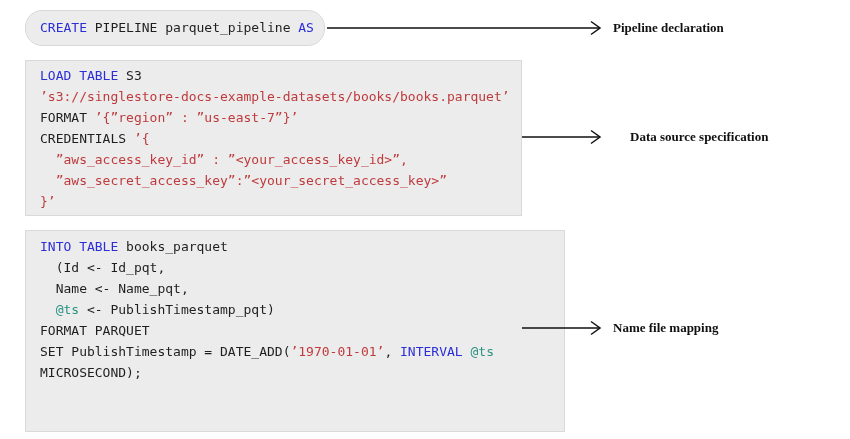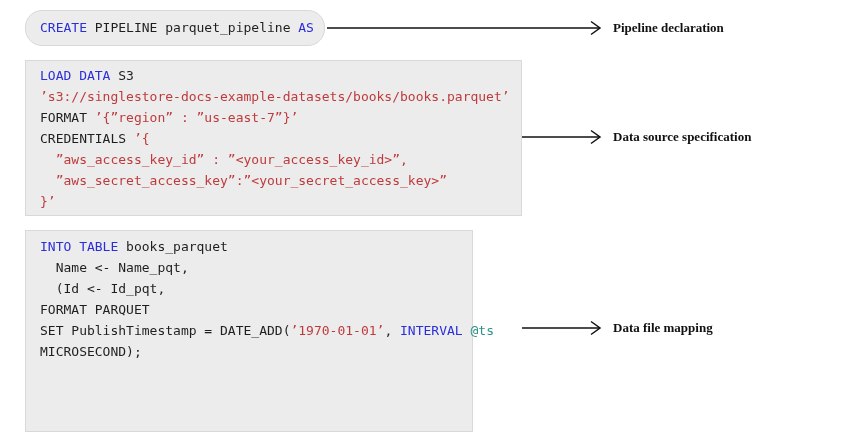--- a/index.html
+++ b/index.html
@@ -54,7 +54,7 @@
     </div>
 
   <div class="code-block block-2">
-      <div class="code-line"><span class="tok-kw">LOAD DATA</span><span class="tok-plain"> S3</span></div>
+      <div class="code-line"><span class="tok-kw">LOAD TABLE</span><span class="tok-plain"> S3</span></div>
       <div class="code-line"><span class="tok-str">’s3://singlestore-docs-example-datasets/books/books.parquet’</span></div>
       <div class="code-line"><span class="tok-plain">FORMAT </span><span class="tok-str">’{”region” : ”us-east-7”}’</span></div>
       <div class="code-line"><span class="tok-plain">CREDENTIALS </span><span class="tok-str">’{</span></div>

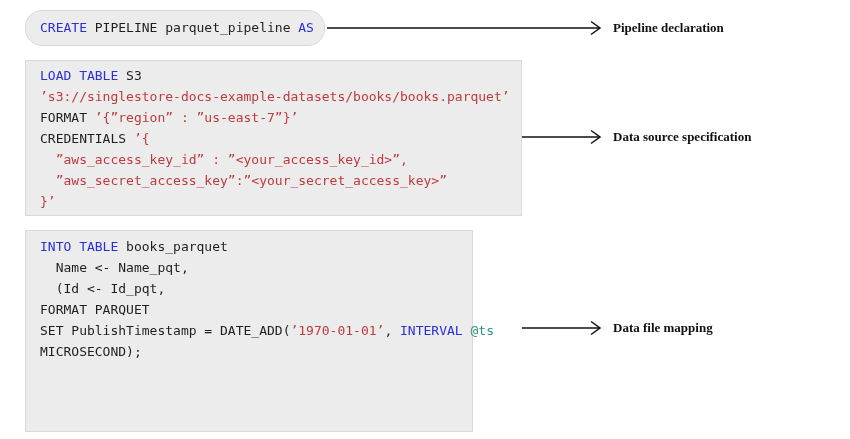--- a/index.html
+++ b/index.html
@@ -41,7 +41,7 @@
     white-space:nowrap;
   }
   .label-1{left:613px;top:20px;}
-  .label-2{left:613px;top:129px;}
+  .label-2{left:630px;top:129px;}
   .label-3{left:613px;top:320px;}
 </style>
 </head>

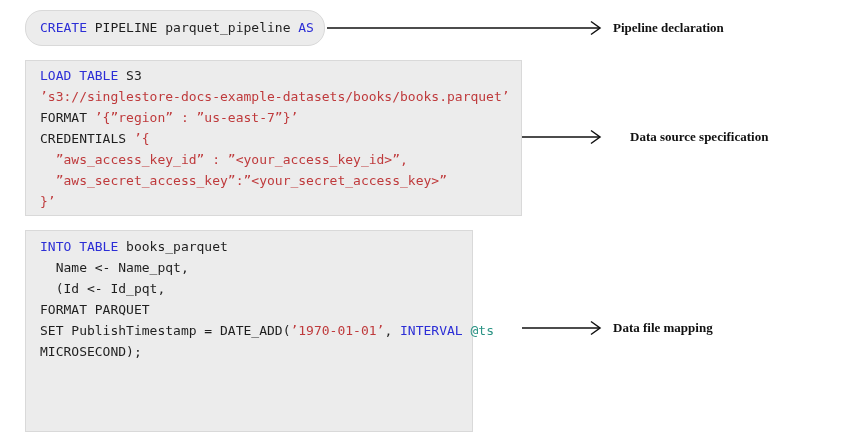--- a/index.html
+++ b/index.html
@@ -17,7 +17,7 @@
   }
   .block-1{left:25px;top:10px;width:300px;height:36px;padding:6px 0 0 14px;border-radius:17px;}
   .block-2{left:25px;top:60px;width:497px;height:156px;padding:4px 0 0 14px;}
-  .block-3{left:25px;top:230px;width:448px;height:202px;padding:5px 0 12px 14px;}
+  .block-3{left:25px;top:230px;width:540px;height:202px;padding:5px 0 12px 14px;}
 
   .code-line{white-space:pre;}
   .tok-kw{color:var(--keyword,#2c2ed6);}

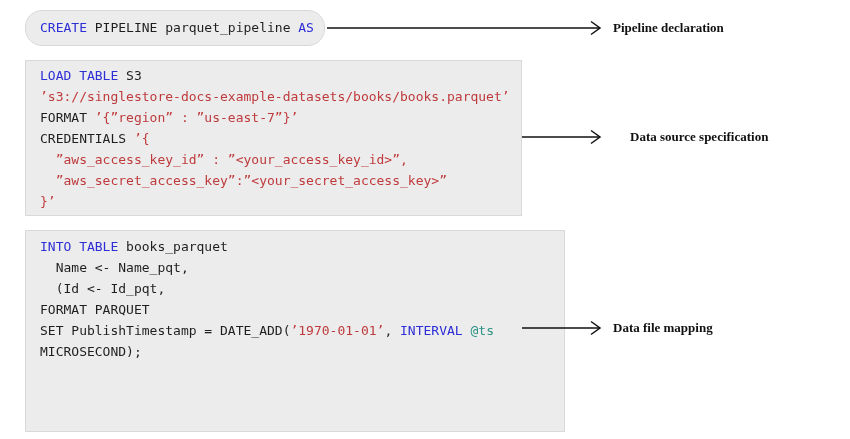--- a/index.html
+++ b/index.html
@@ -65,8 +65,8 @@
 
   <div class="code-block block-3">
       <div class="code-line"><span class="tok-kw">INTO TABLE</span><span class="tok-plain"> books_parquet</span></div>
+      <div class="code-line"><span class="tok-plain">  (Id &lt;- Id_pqt,</span></div>
       <div class="code-line"><span class="tok-plain">  Name &lt;- Name_pqt,</span></div>
-      <div class="code-line"><span class="tok-plain">  (Id &lt;- Id_pqt,</span></div>
       <div class="code-line"><span class="tok-plain">FORMAT PARQUET</span></div>
       <div class="code-line"><span class="tok-plain">SET PublishTimestamp = DATE_ADD(</span><span class="tok-str">’1970-01-01’</span><span class="tok-plain">, </span><span class="tok-kw">INTERVAL</span><span class="tok-plain"> </span><span class="tok-var">@ts</span></div>
       <div class="code-line"><span class="tok-plain">MICROSECOND);</span></div>

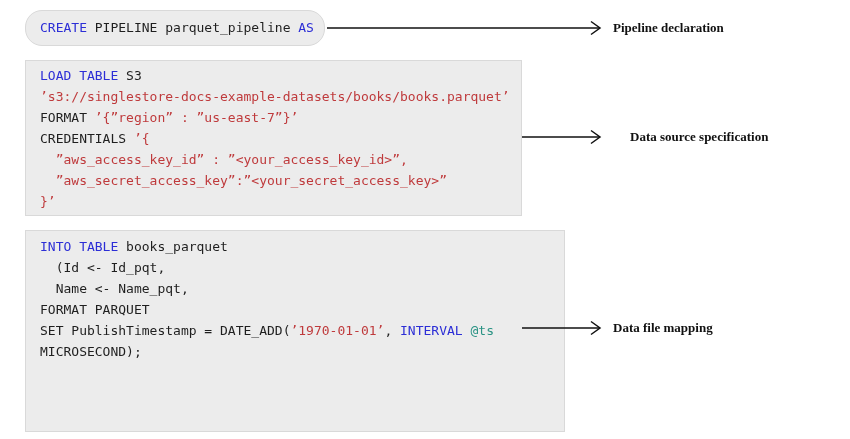--- a/index.html
+++ b/index.html
@@ -67,6 +67,7 @@
       <div class="code-line"><span class="tok-kw">INTO TABLE</span><span class="tok-plain"> books_parquet</span></div>
       <div class="code-line"><span class="tok-plain">  (Id &lt;- Id_pqt,</span></div>
       <div class="code-line"><span class="tok-plain">  Name &lt;- Name_pqt,</span></div>
+      <div class="code-line"><span class="tok-plain">  </span><span class="tok-var">@ts</span><span class="tok-plain"> &lt;- PublishTimestamp_pqt)</span></div>
       <div class="code-line"><span class="tok-plain">FORMAT PARQUET</span></div>
       <div class="code-line"><span class="tok-plain">SET PublishTimestamp = DATE_ADD(</span><span class="tok-str">’1970-01-01’</span><span class="tok-plain">, </span><span class="tok-kw">INTERVAL</span><span class="tok-plain"> </span><span class="tok-var">@ts</span></div>
       <div class="code-line"><span class="tok-plain">MICROSECOND);</span></div>

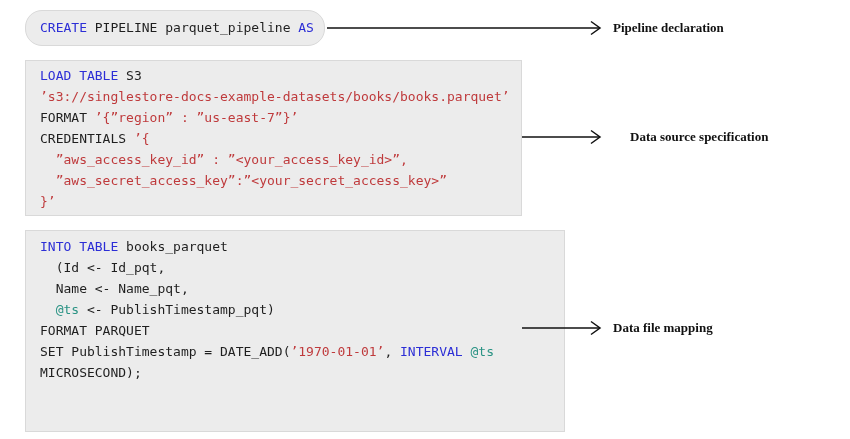--- a/index.html
+++ b/index.html
@@ -92,7 +92,7 @@
 
   <div class="annotation label-2">Data source specification</div>
 
-  <div class="annotation label-3">Data file mapping</div>
+  <div class="annotation label-3">Name file mapping</div>
 
 </div>
 

